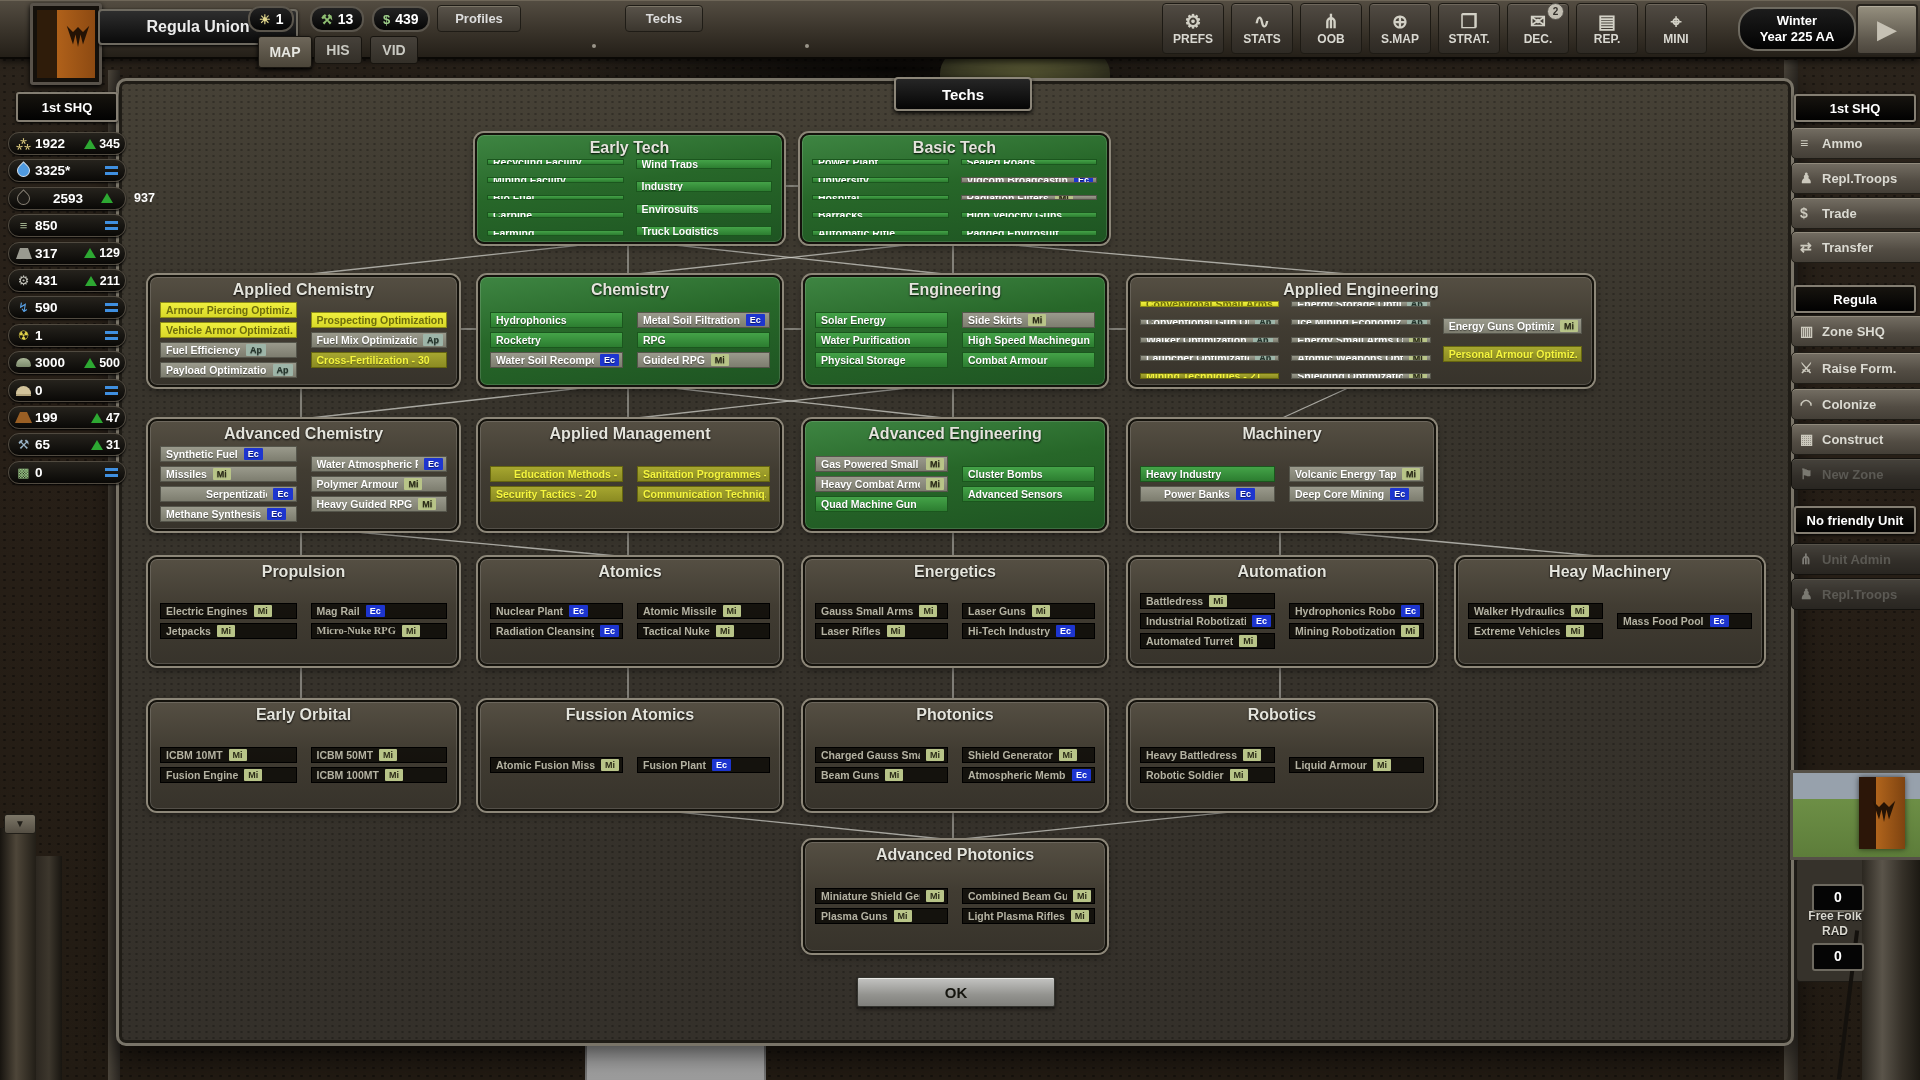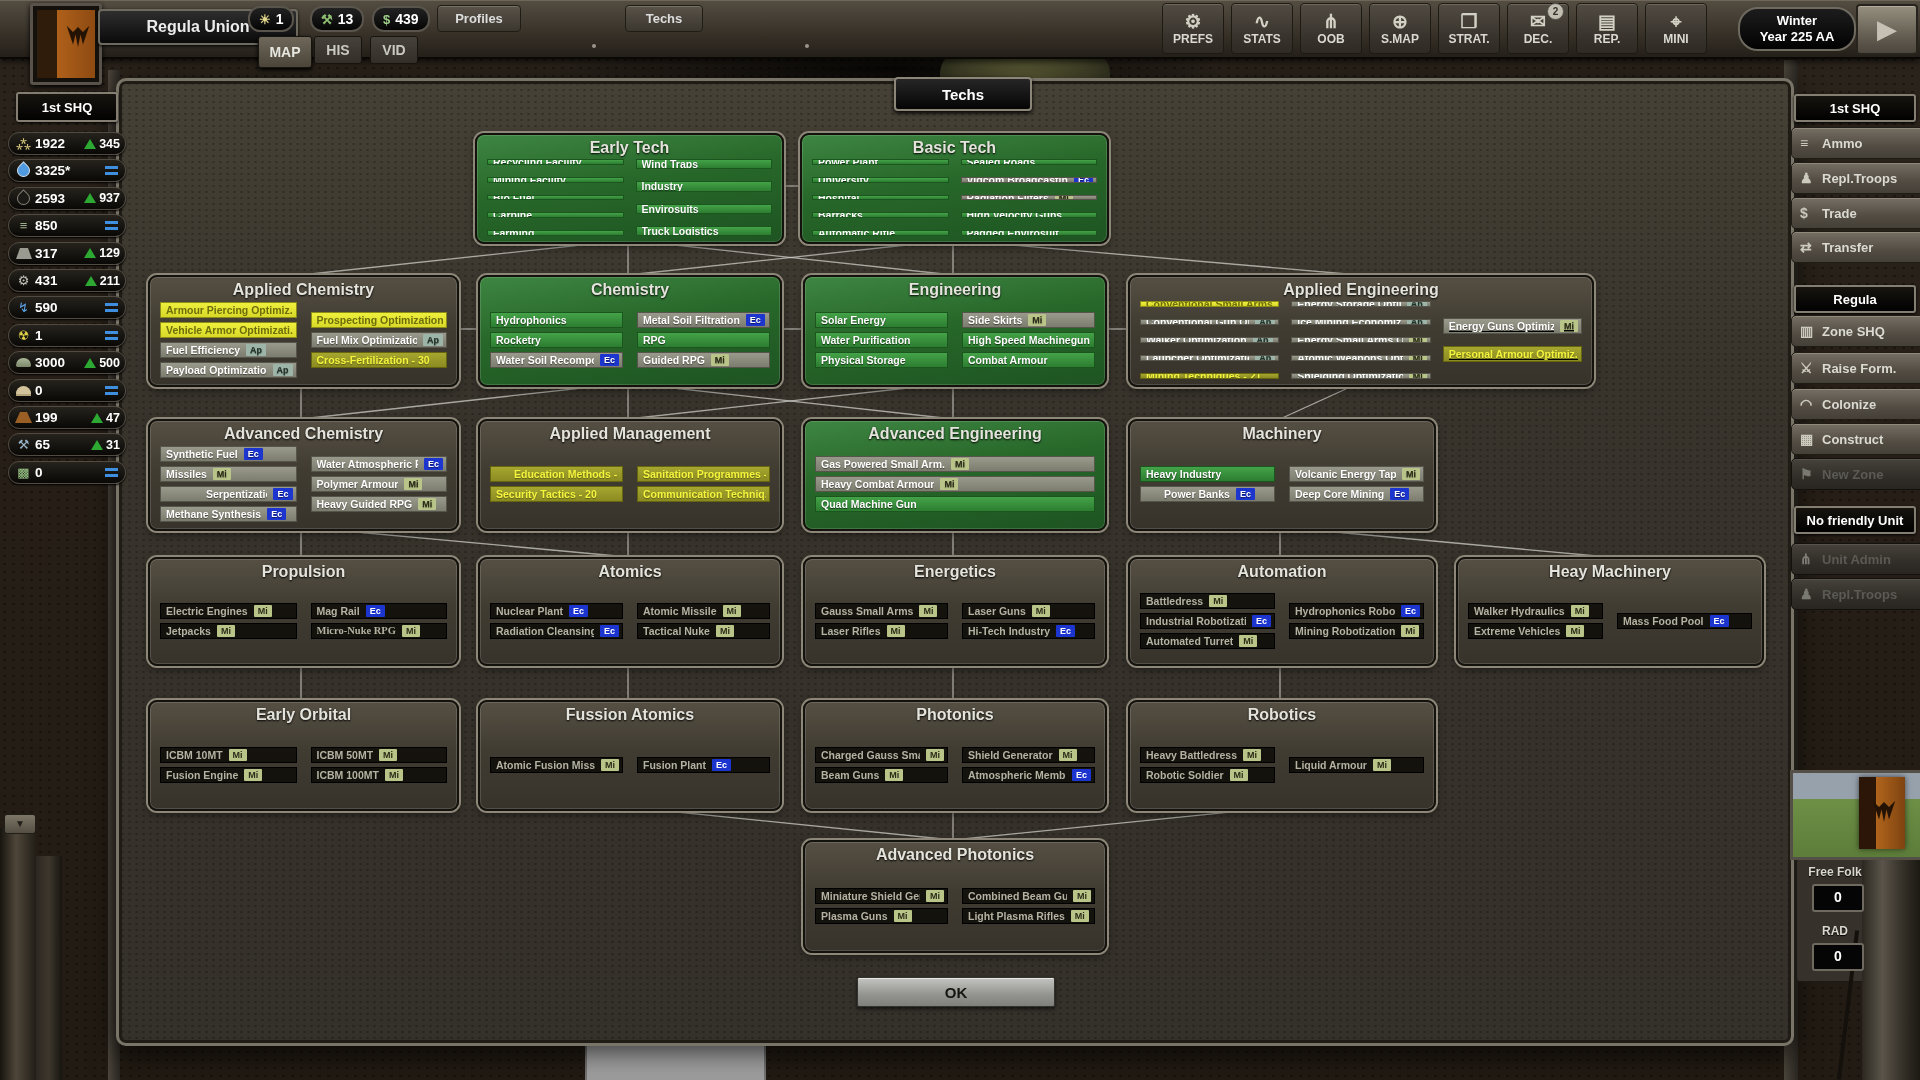--- a/index.html
+++ b/index.html
@@ -135,7 +135,7 @@
   .tbox-cols{position:absolute;left:10px;right:10px;top:24px;bottom:6px;display:flex;gap:14px;}
   .tbox.dense .tbox-cols{gap:12px;}
   .tcol{flex:1;display:flex;flex-direction:column;justify-content:center;gap:4px;min-width:0;}
-  .tbox.dense .tcol{gap:12px;text-decoration:underline;}
+  .tbox.dense .tcol{gap:12px;}
   .trow{height:12px;line-height:12px;font:bold 10.5px "Liberation Sans",sans-serif;padding:1px 3px 1px 5px;
     border:1px solid rgba(0,0,0,.5);display:flex;align-items:center;white-space:nowrap;overflow:hidden;}
   .trow.researched{background:linear-gradient(#44a348,#2c7d30);color:#fff;border-color:#1b561e;text-shadow:0 1px 1px rgba(0,0,0,.65);}

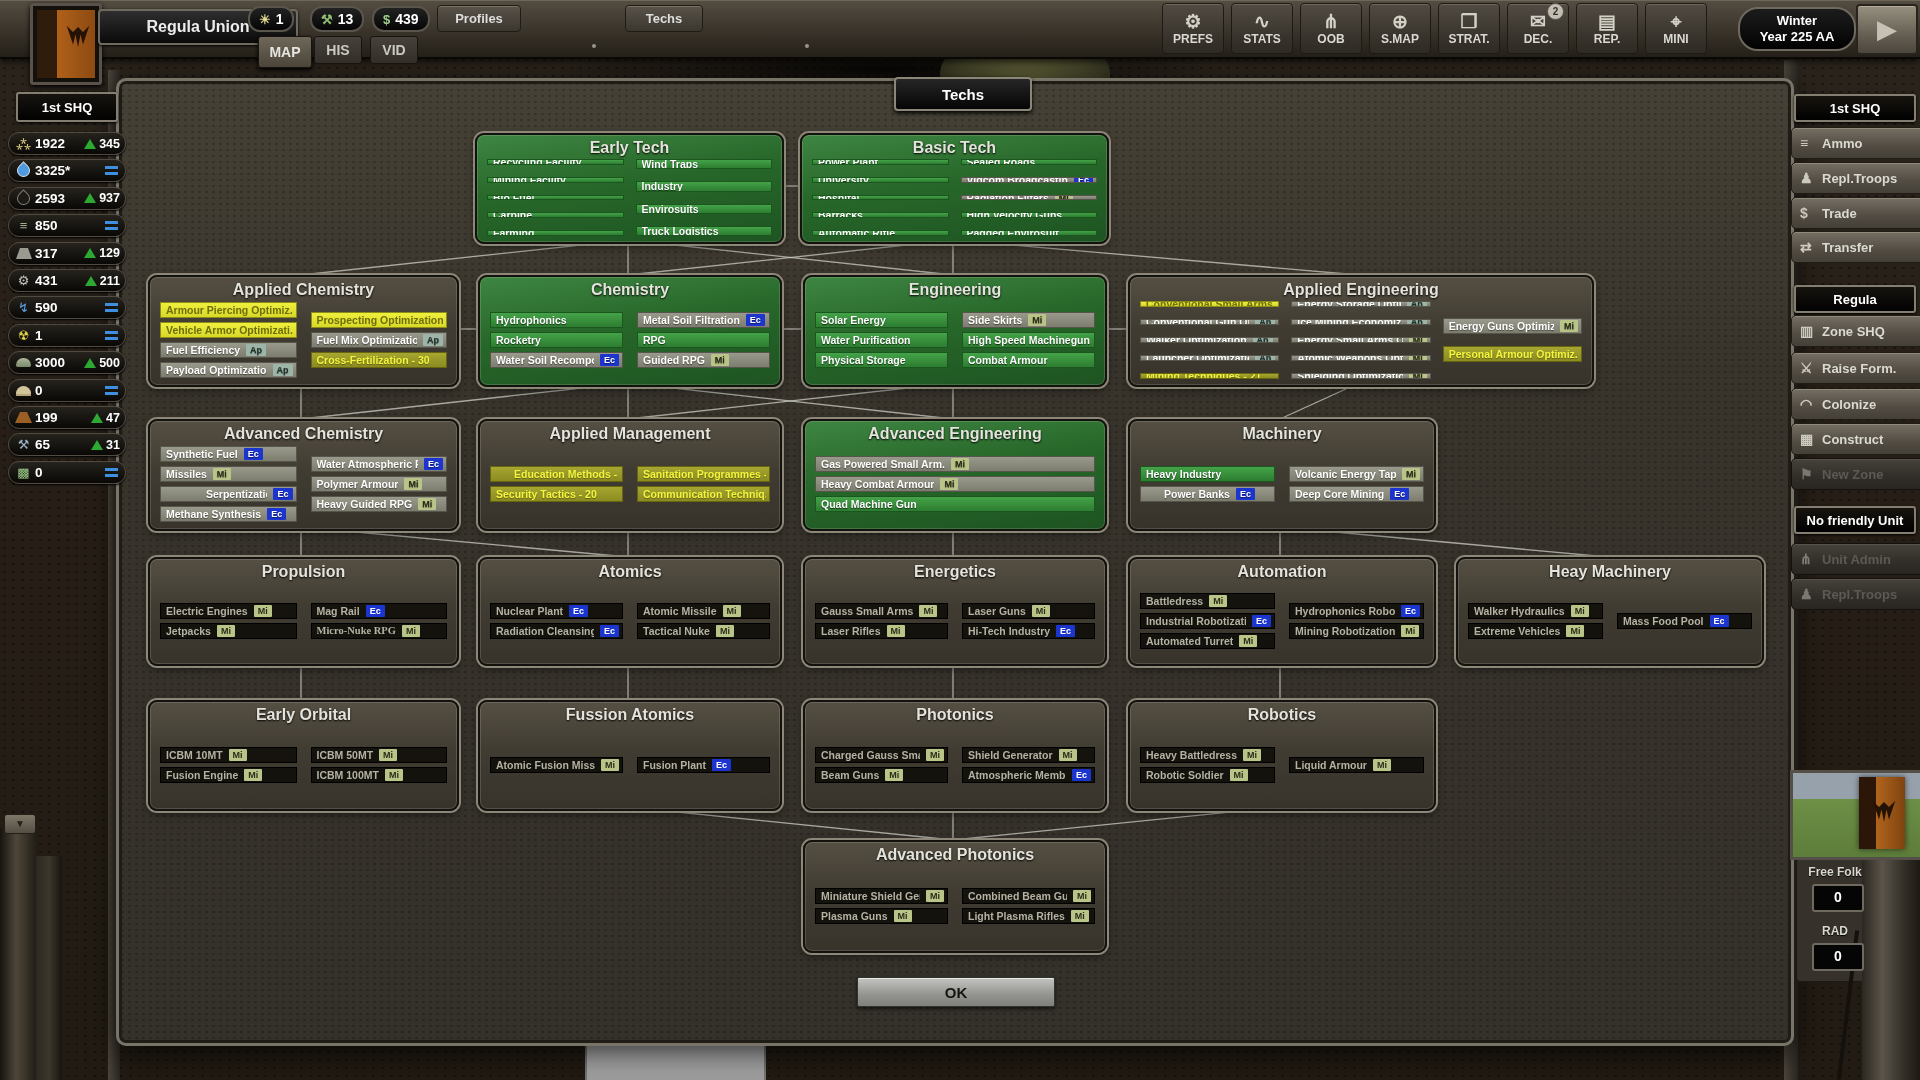--- a/index.html
+++ b/index.html
@@ -262,7 +262,7 @@
         <b class="rval">3325*</b>
         <span class="trend-eq"></span>
       </div>
-      <div class="res-row abs" style="top: 186.8px;">
+      <div class="res-row abs" style="top: 186.8px; gap: 18px;">
         <span class="ric">
           <i class="shape-oil" style="display: inline-block;"></i>
         </span>

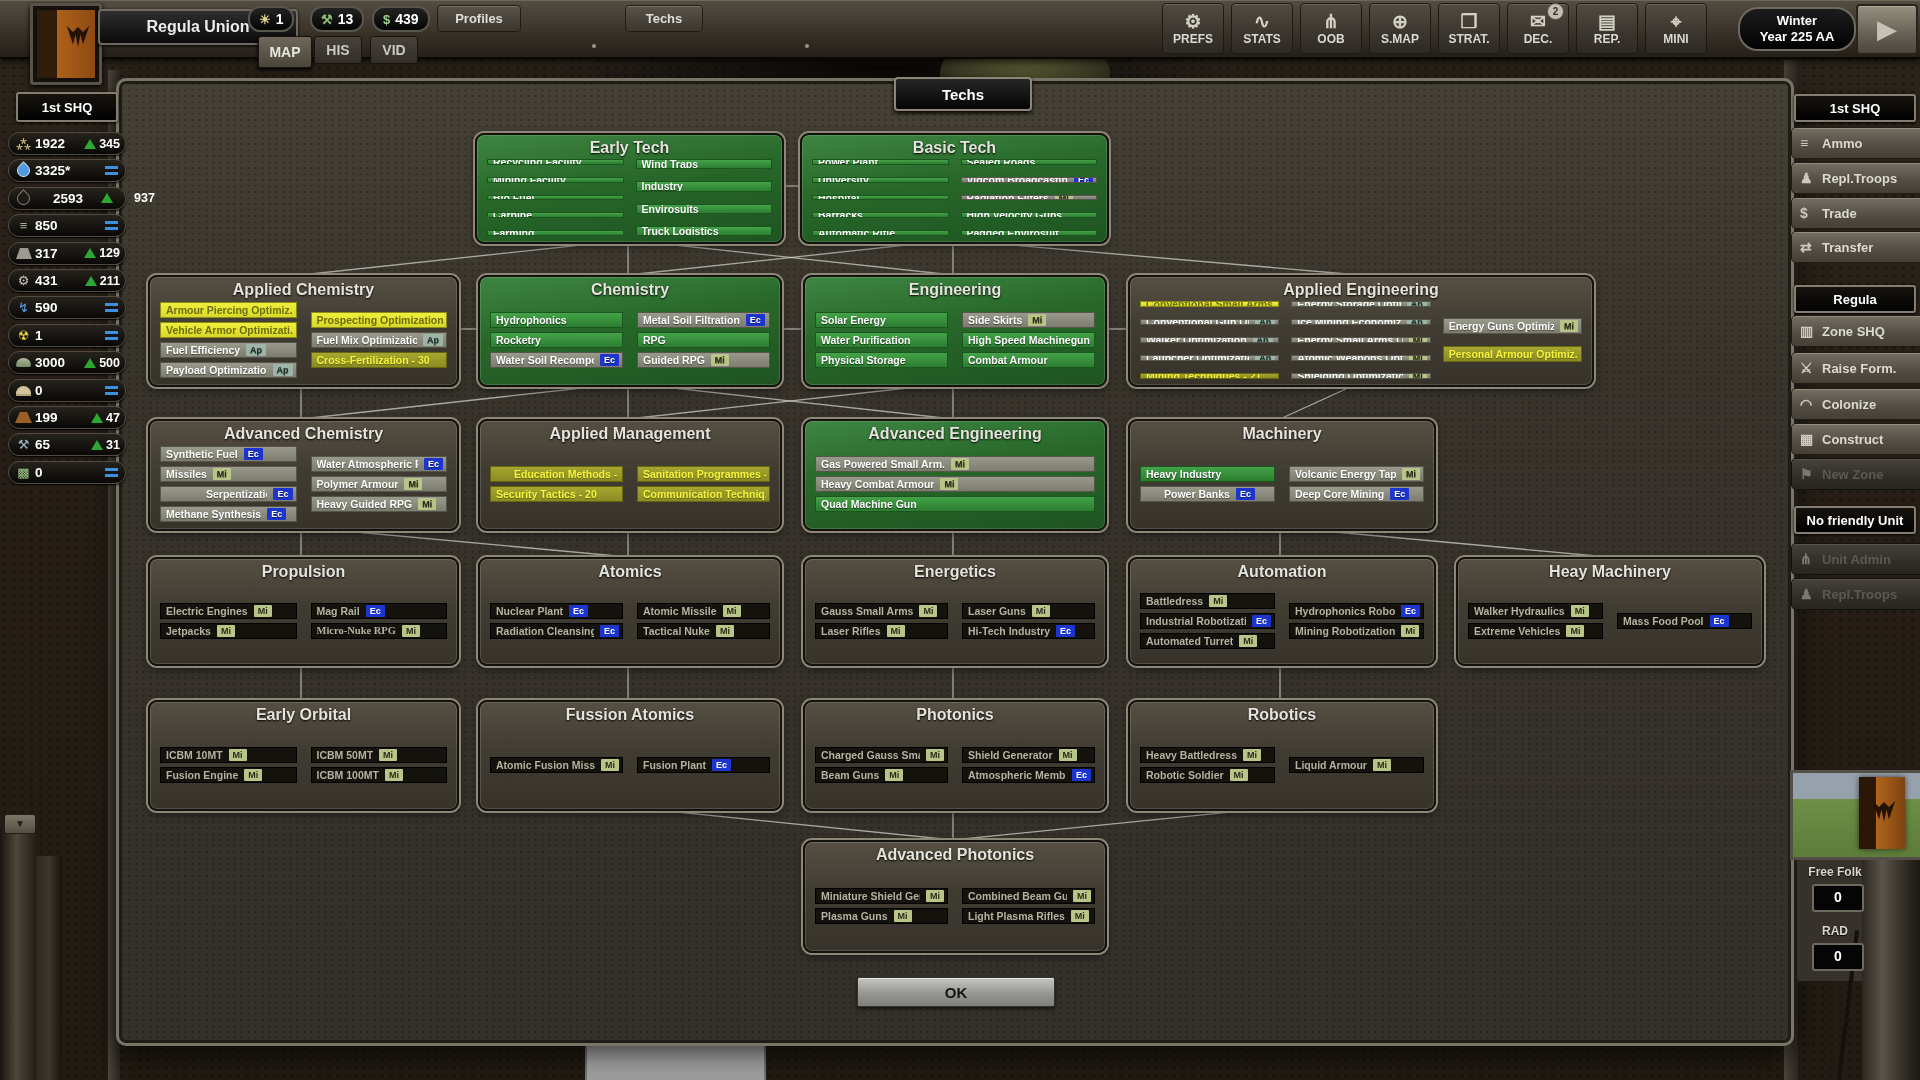--- a/index.html
+++ b/index.html
@@ -735,6 +735,14 @@
               <span class="tlabel" style="overflow: hidden;">Quad Machine Gun</span>
             </div>
           </div>
+          <div class="tcol">
+            <div class="trow researched">
+              <span class="tlabel" style="overflow: hidden;">Cluster Bombs</span>
+            </div>
+            <div class="trow researched">
+              <span class="tlabel" style="overflow: hidden;">Advanced Sensors</span>
+            </div>
+          </div>
         </div>
       </div>
       <div class="tbox dark" style="left: 1128px; top: 419px; width: 304px; height: 108px;">

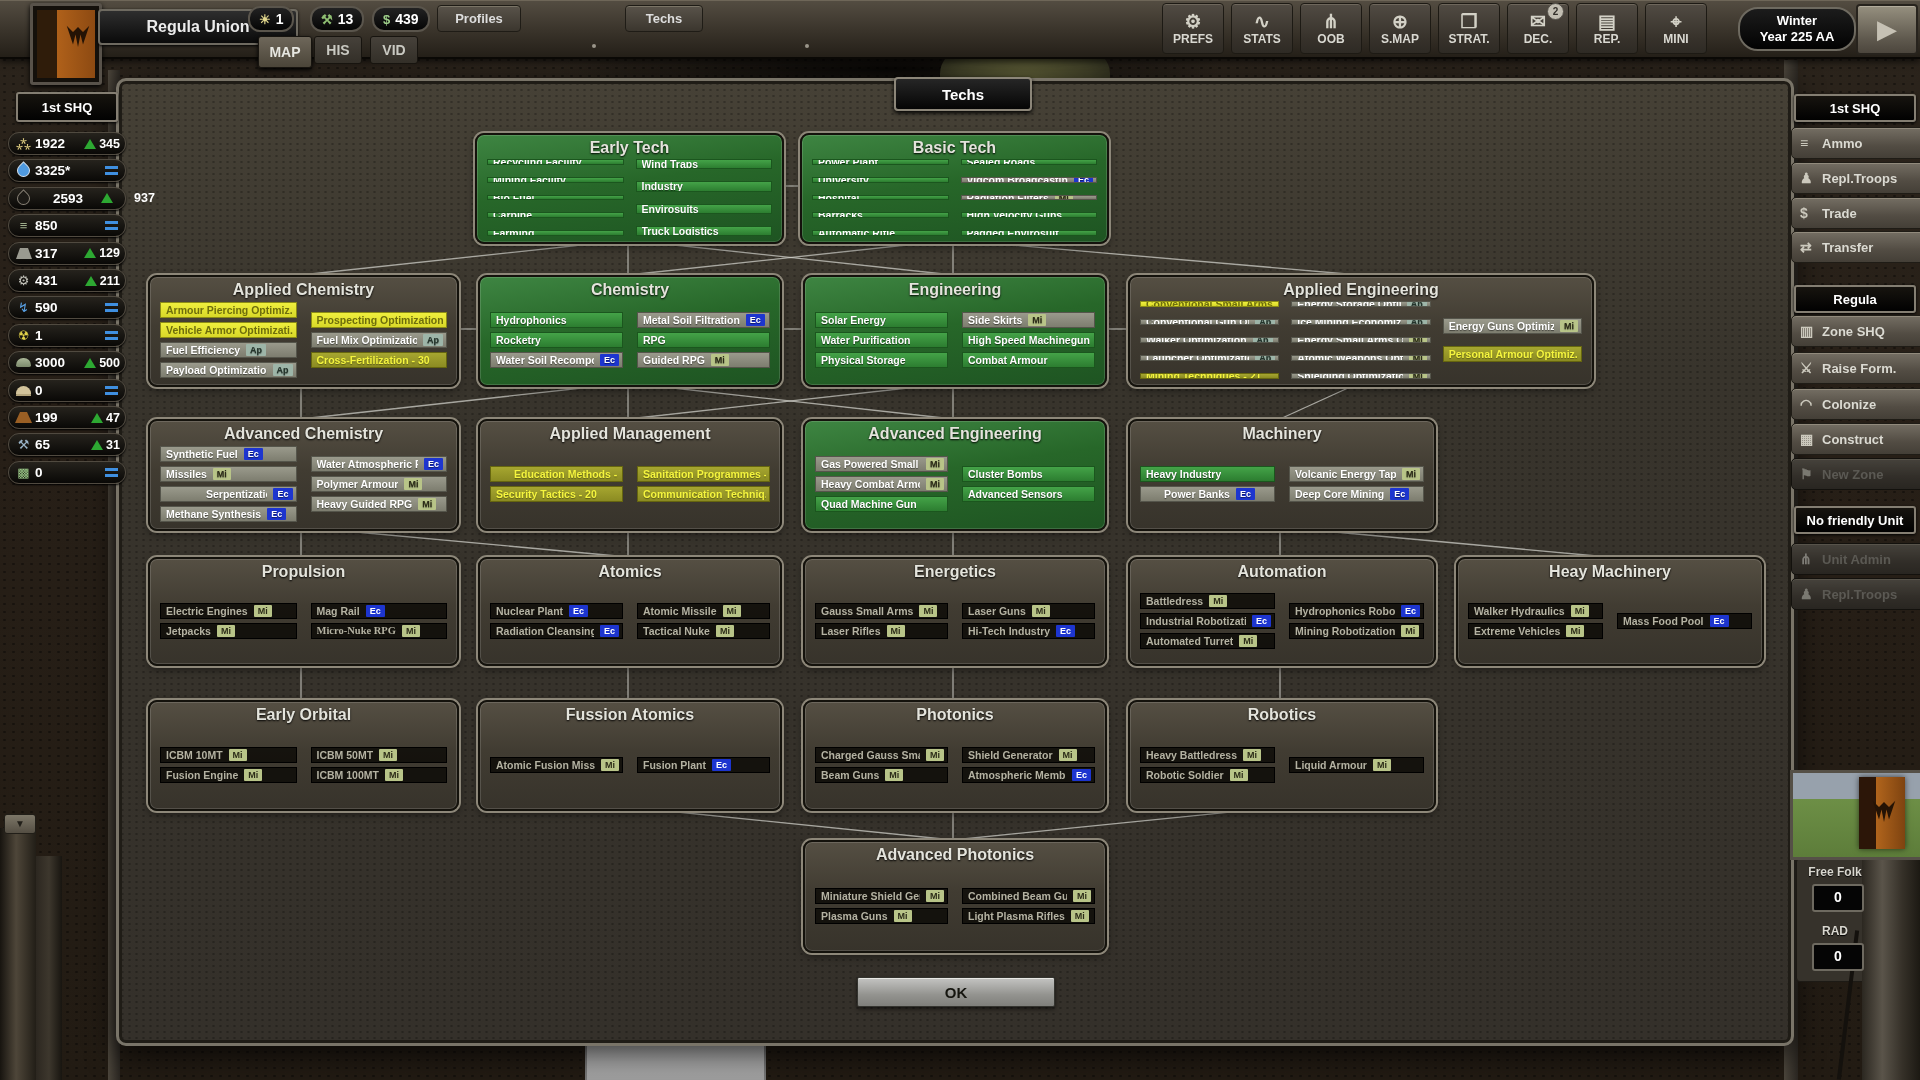--- a/index.html
+++ b/index.html
@@ -396,7 +396,7 @@
     </div>
   </div>
   <div id="right-fields">
-      <div class="flabel abs" style="top: 864px;">Free Folk</div>
+      <div class="flabel abs" style="top: 908px;">Free Folk</div>
       <div class="fvalue abs" style="top: 884px;">0</div>
       <div class="flabel abs" style="top: 923px;">RAD</div>
       <div class="fvalue abs" style="top: 943px;">0</div>

